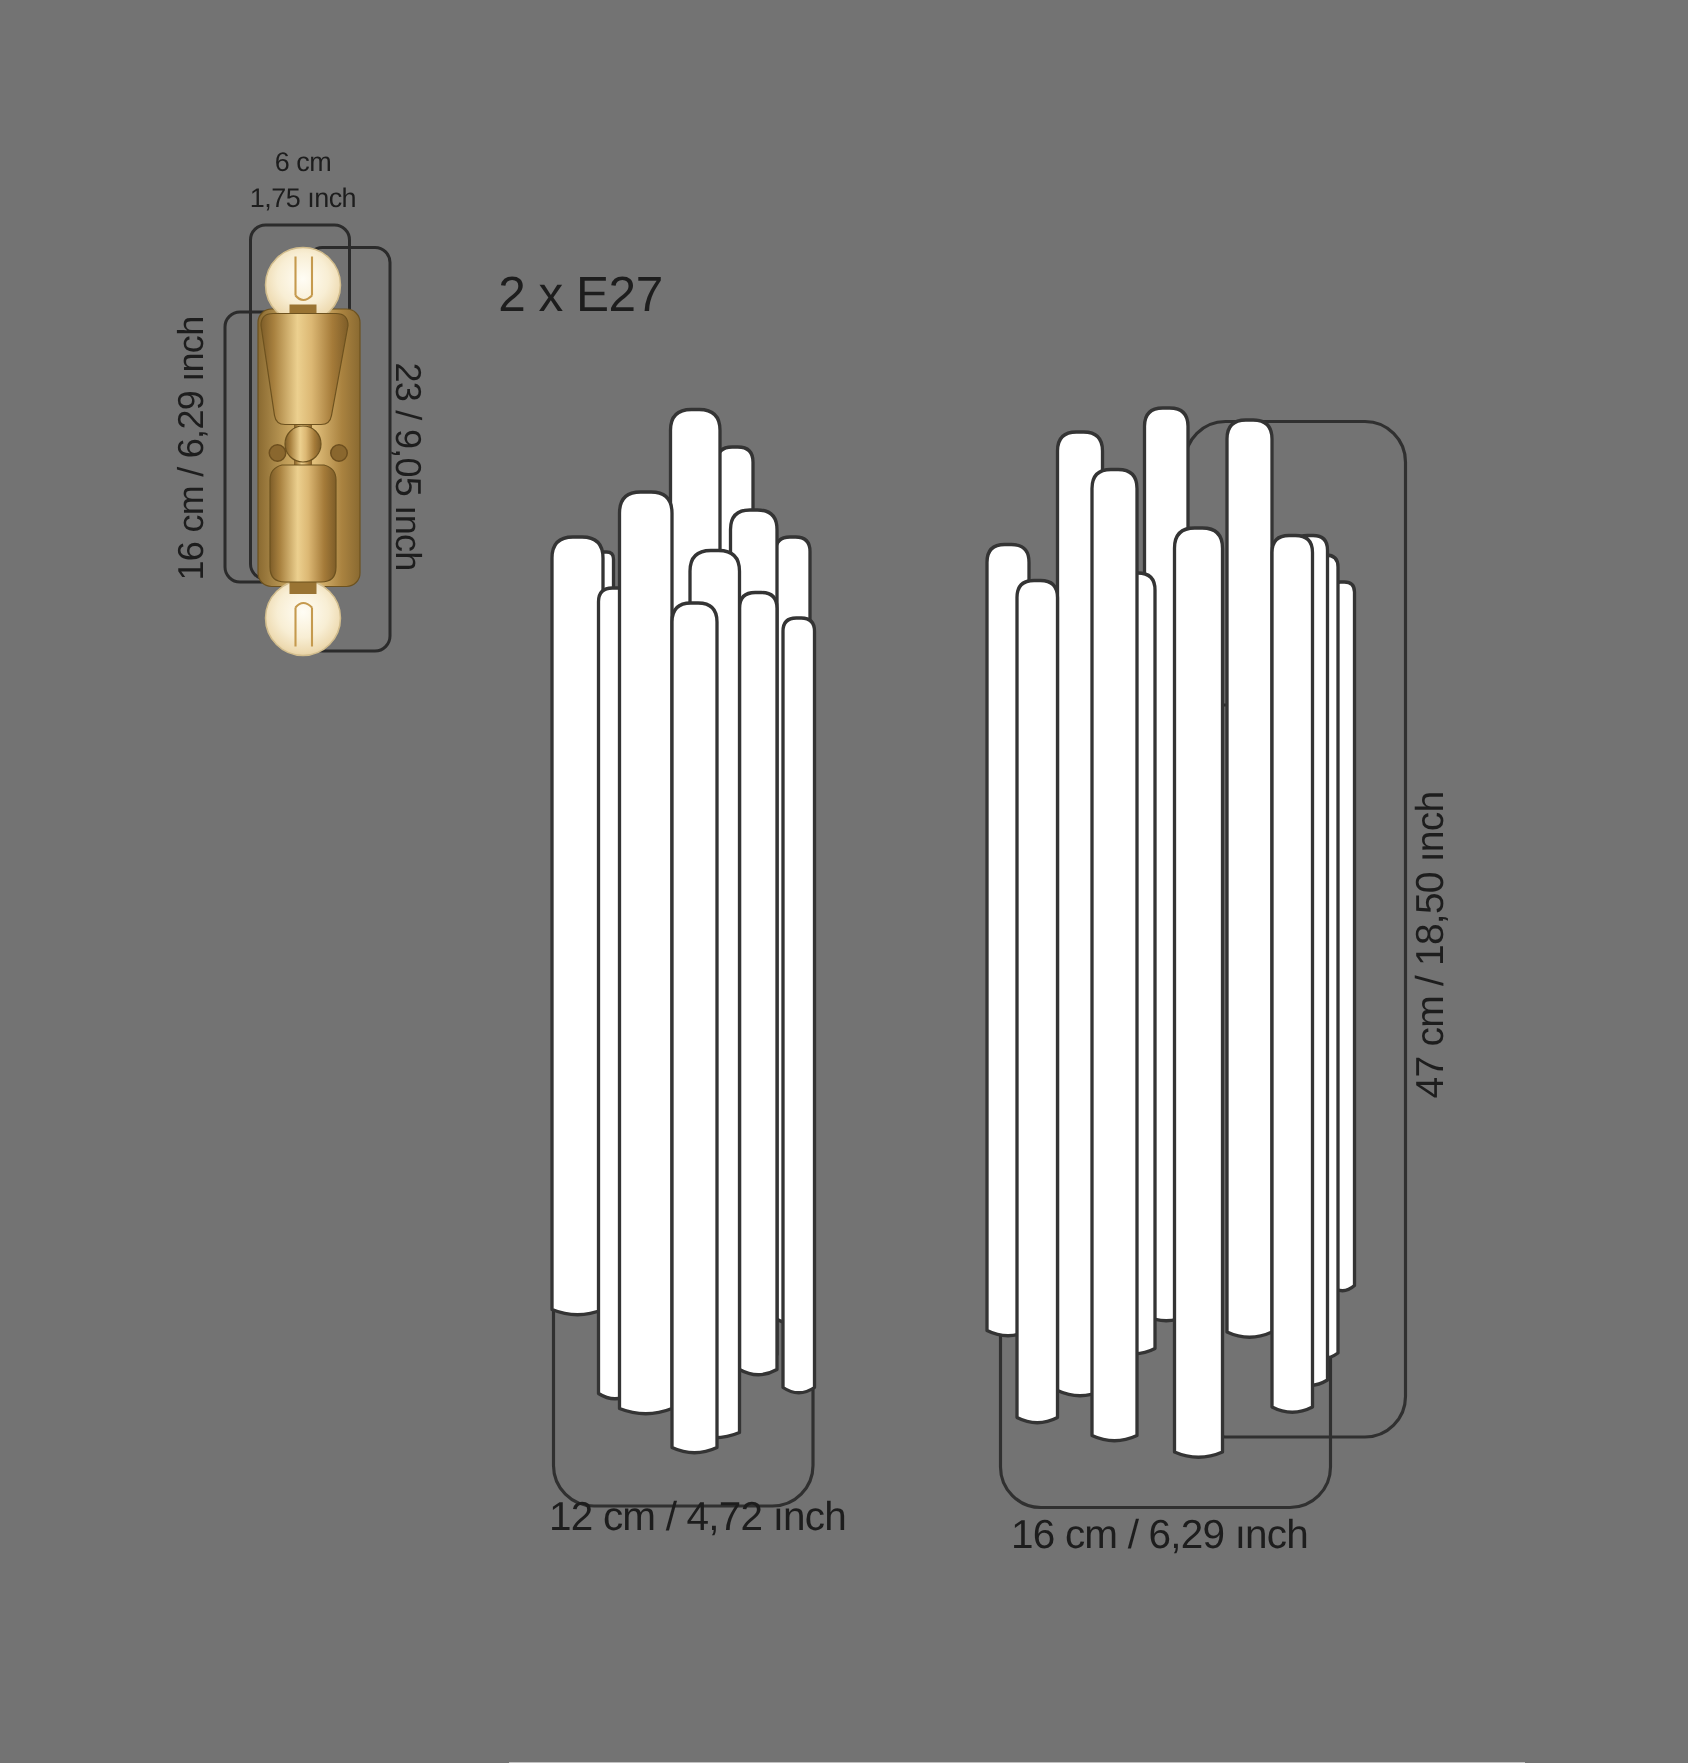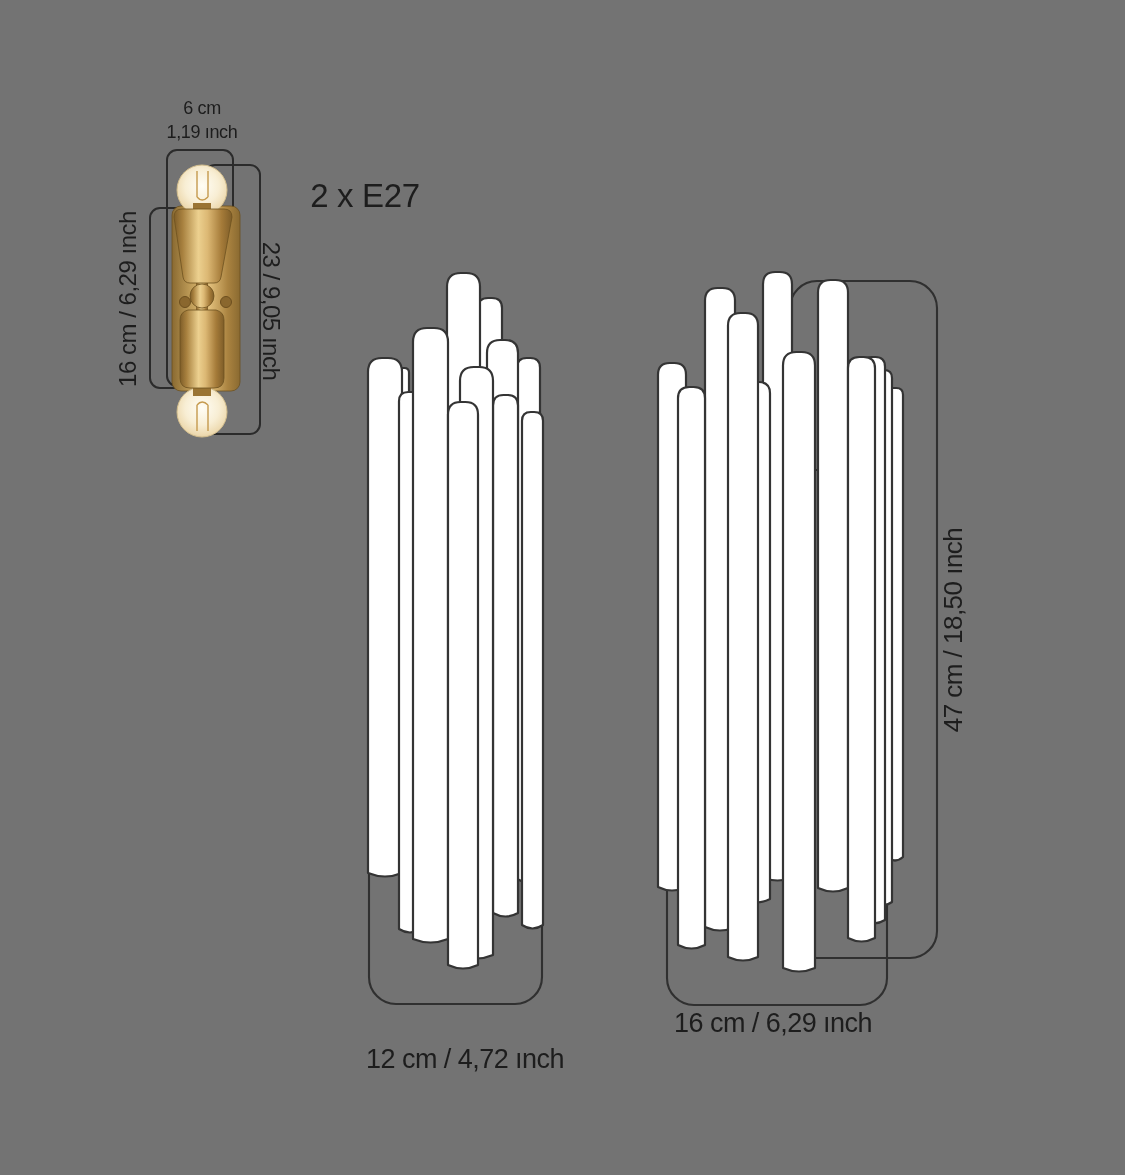--- a/index.html
+++ b/index.html
@@ -134,7 +134,7 @@
   </svg>
 
   <div id="lbl-photo-w-cm" class="lbl dim-sm">6 cm</div>
-  <div id="lbl-photo-w-inch" class="lbl dim-sm">1,19 ınch</div>
+  <div id="lbl-photo-w-inch" class="lbl dim-sm">1,75 ınch</div>
   <div id="lbl-photo-body-h" class="lbl dim-md rot-ccw">16 cm / 6,29 ınch</div>
   <div id="lbl-photo-total-h" class="lbl dim-md rot-cw">23 / 9,05 ınch</div>
 

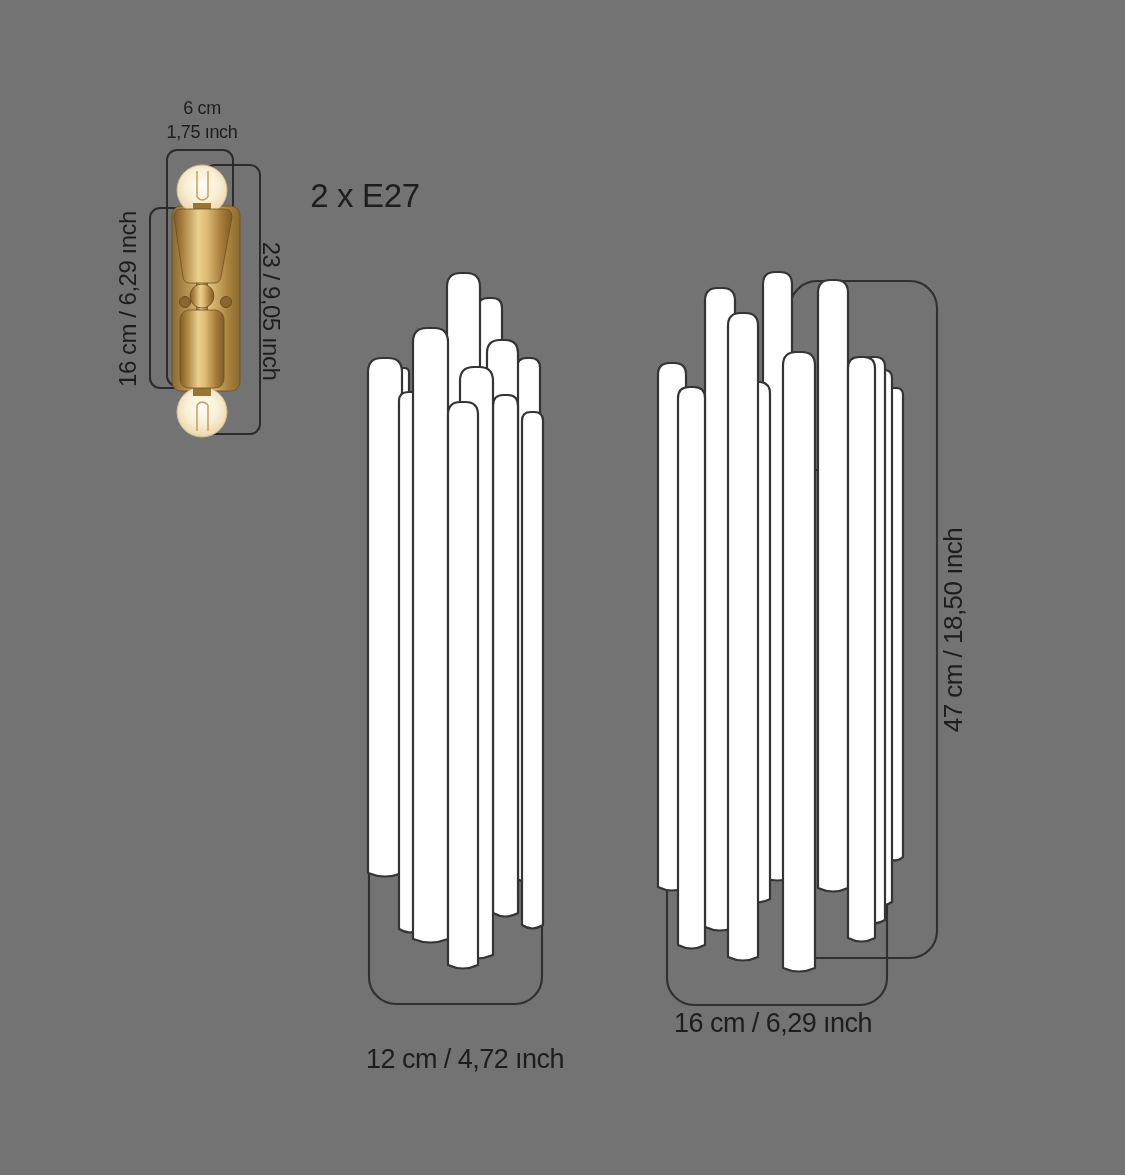--- a/index.html
+++ b/index.html
@@ -22,7 +22,7 @@
   #lbl-photo-w-inch {left:142px;top:120px;width:120px;}
   #lbl-photo-body-h {left:12px;top:286px;width:230px;height:26px;}
   #lbl-photo-total-h{left:157px;top:298px;width:230px;height:26px;}
-  #lbl-socket{left:290px;top:176px;width:150px;font-size:33px;line-height:40px;text-align:center;letter-spacing:-0.01em;}
+  #lbl-socket{left:312px;top:176px;width:150px;font-size:33px;line-height:40px;text-align:center;letter-spacing:-0.01em;}
   #lbl-side-w {left:315px;top:1044px;width:300px;}
   #lbl-front-w{left:623px;top:1008px;width:300px;}
   #lbl-front-h{left:803px;top:615px;width:300px;height:30px;font-size:26px;}

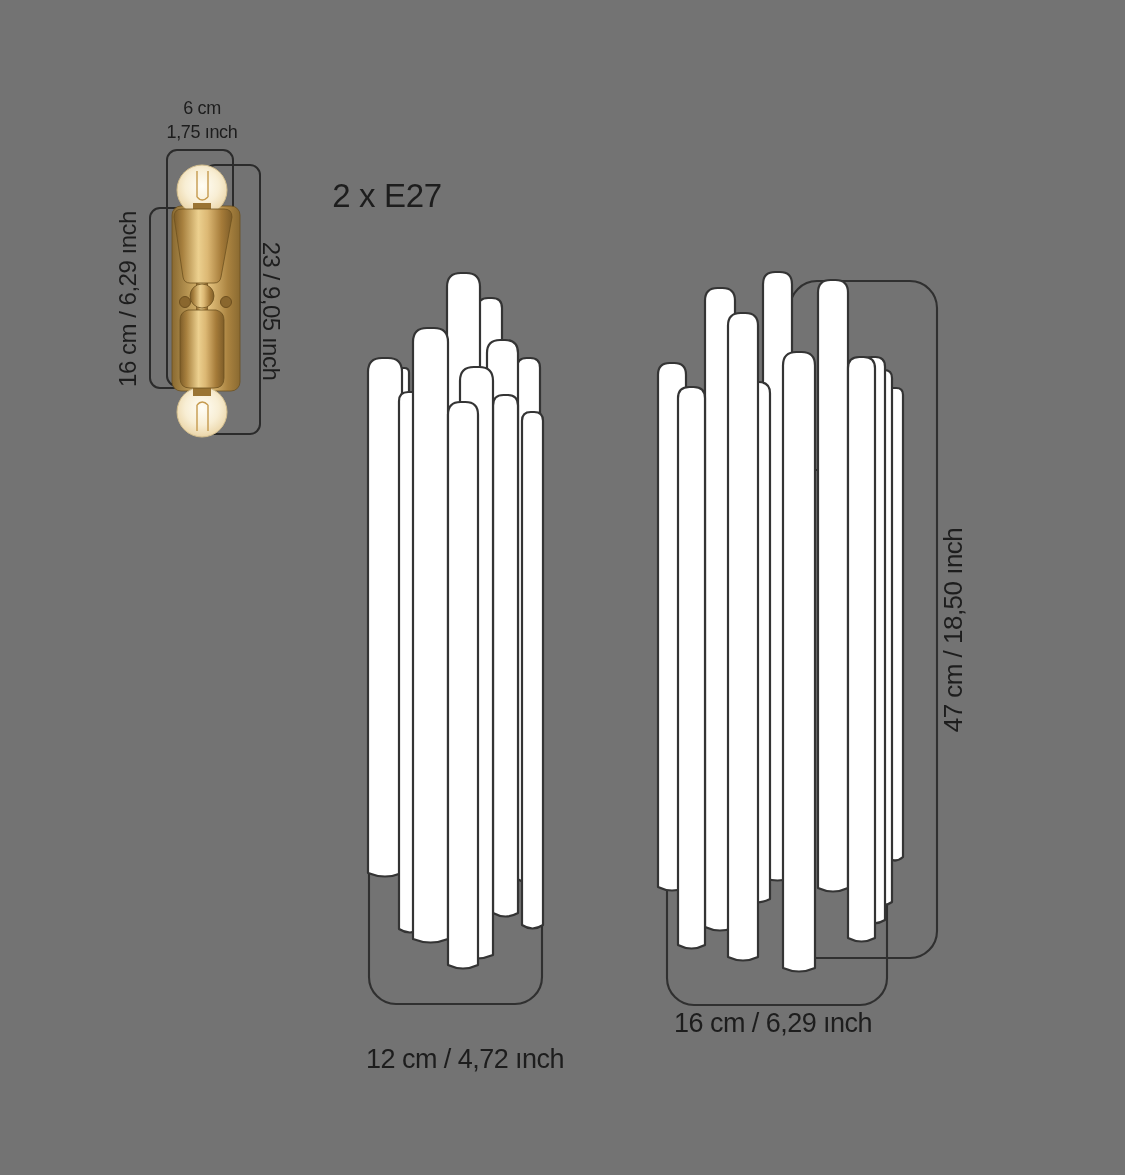--- a/index.html
+++ b/index.html
@@ -23,7 +23,7 @@
   #lbl-photo-body-h {left:12px;top:286px;width:230px;height:26px;}
   #lbl-photo-total-h{left:157px;top:298px;width:230px;height:26px;}
   #lbl-socket{left:312px;top:176px;width:150px;font-size:33px;line-height:40px;text-align:center;letter-spacing:-0.01em;}
-  #lbl-side-w {left:315px;top:1044px;width:300px;}
+  #lbl-side-w {left:315px;top:996px;width:300px;}
   #lbl-front-w{left:623px;top:1008px;width:300px;}
   #lbl-front-h{left:803px;top:615px;width:300px;height:30px;font-size:26px;}
   

